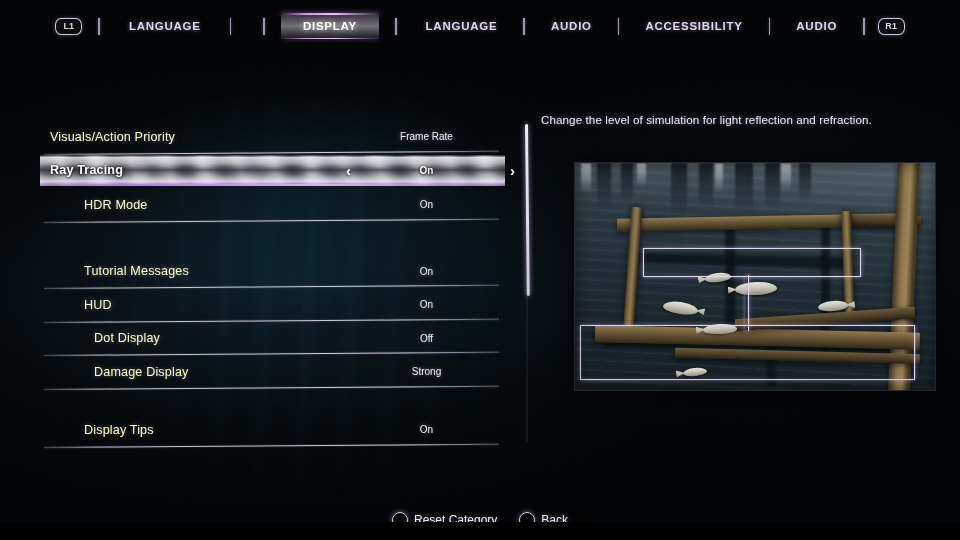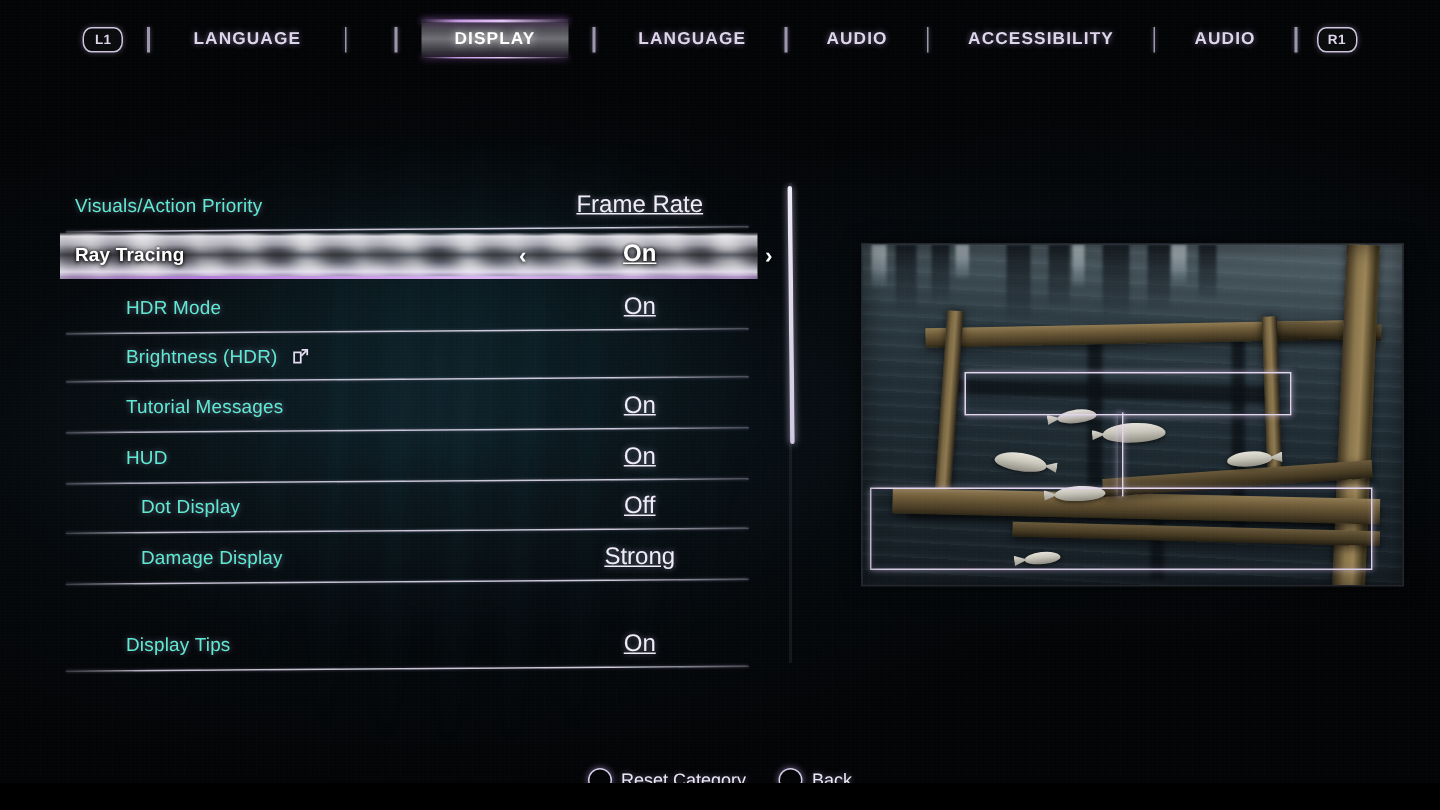--- a/index.html
+++ b/index.html
@@ -511,6 +511,7 @@
   <div class="scrollbar-track"></div>
   <div class="scrollbar-thumb"></div>
 
+  <div class="desc">Change the level of simulation for light reflection and refraction.</div>
 
   <div class="preview">
     <div class="preview-scene">

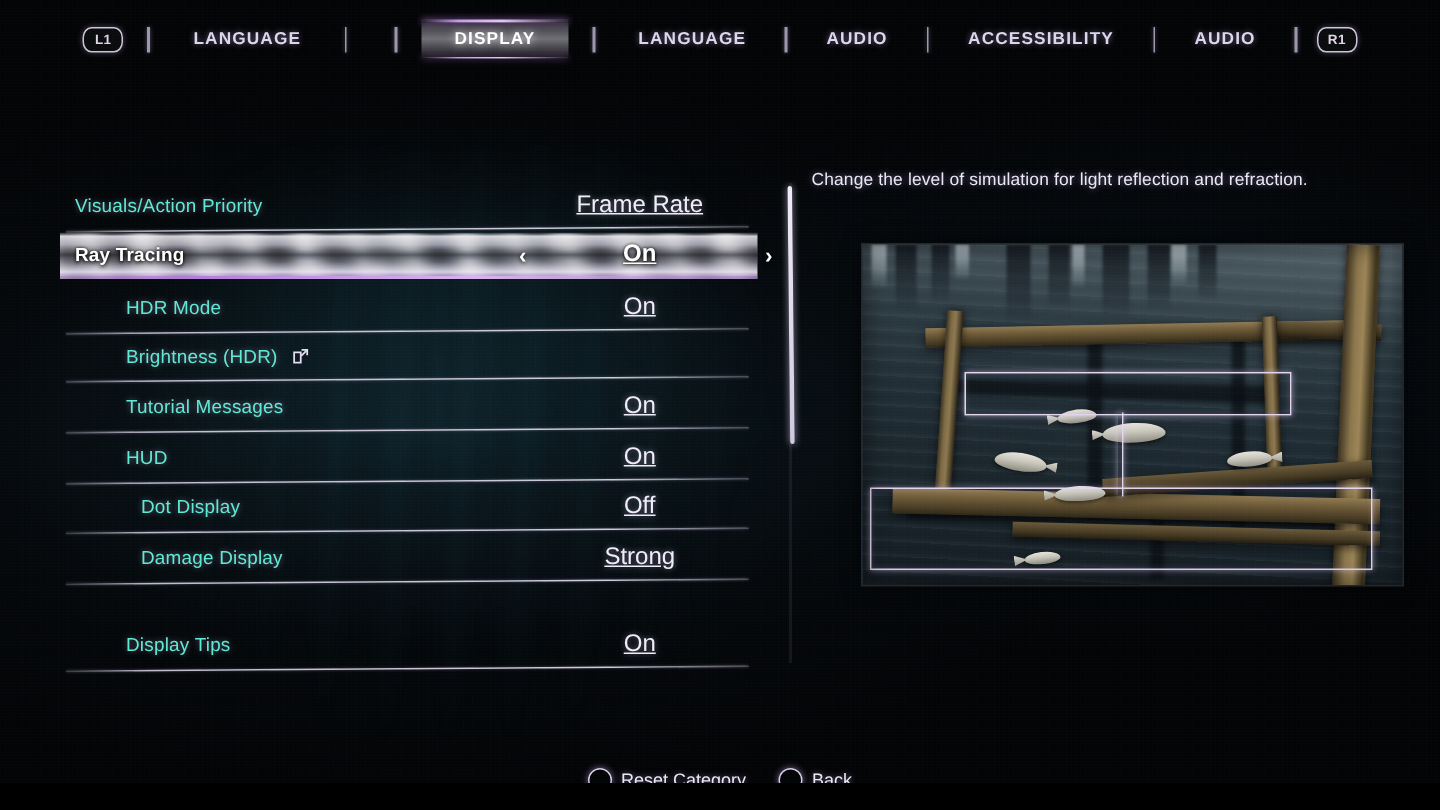--- a/index.html
+++ b/index.html
@@ -160,7 +160,7 @@
   .row .label {
     position: absolute;
     font-size: 12.6px;
-    color: #5eead4;
+    color: #fef9c3;
     letter-spacing: 0.15px;
     text-shadow: 0 0 4px rgba(205,195,235,0.45);
     white-space: nowrap;

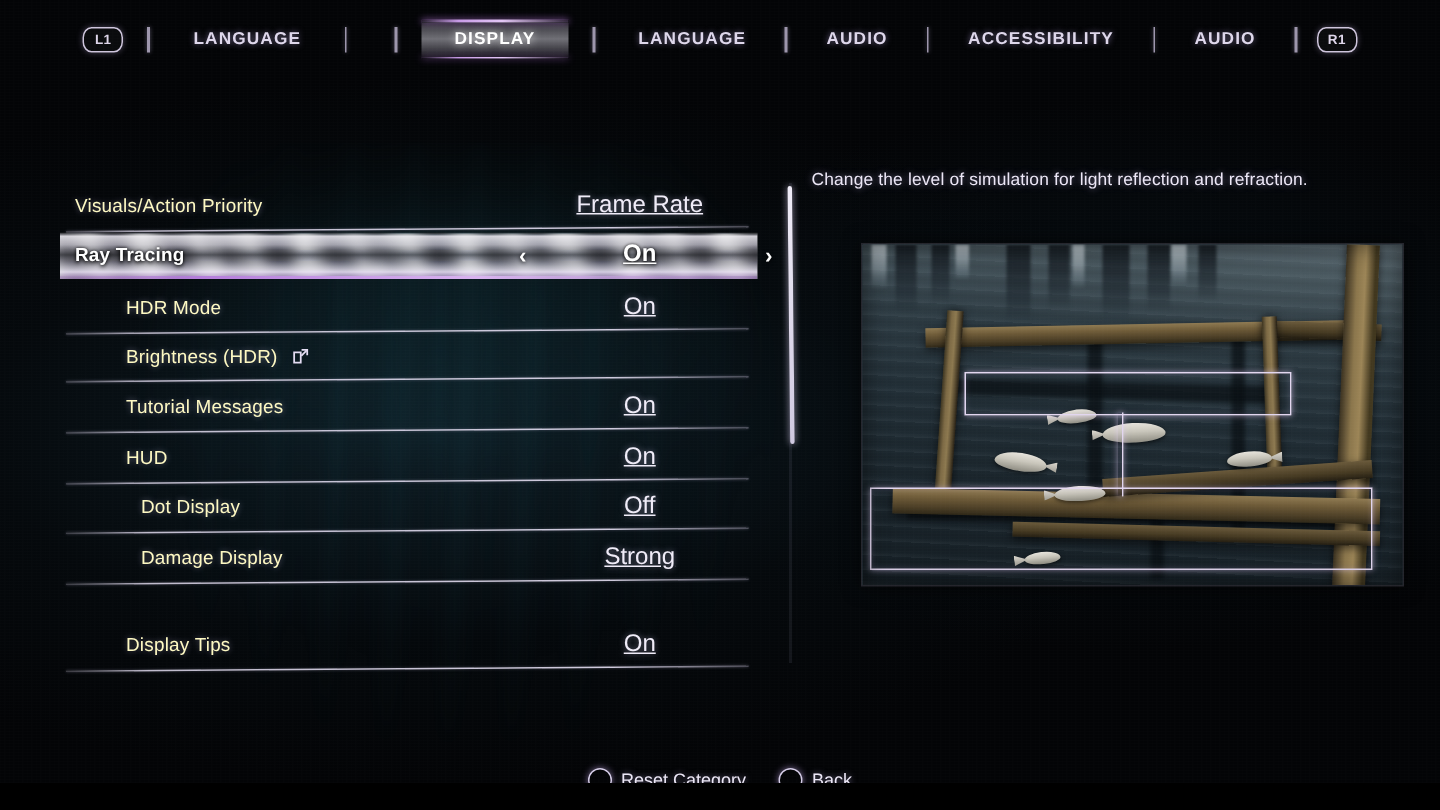--- a/index.html
+++ b/index.html
@@ -173,10 +173,9 @@
     left: 330px;
     width: 105px;
     text-align: center;
-    font-size: 16px;
+    font-size: 10px;
     color: #f0ecf8;
     text-shadow: 0 0 4px rgba(205,195,235,0.5);
-    text-decoration: underline;
   }
   .row .rule {
     position: absolute;

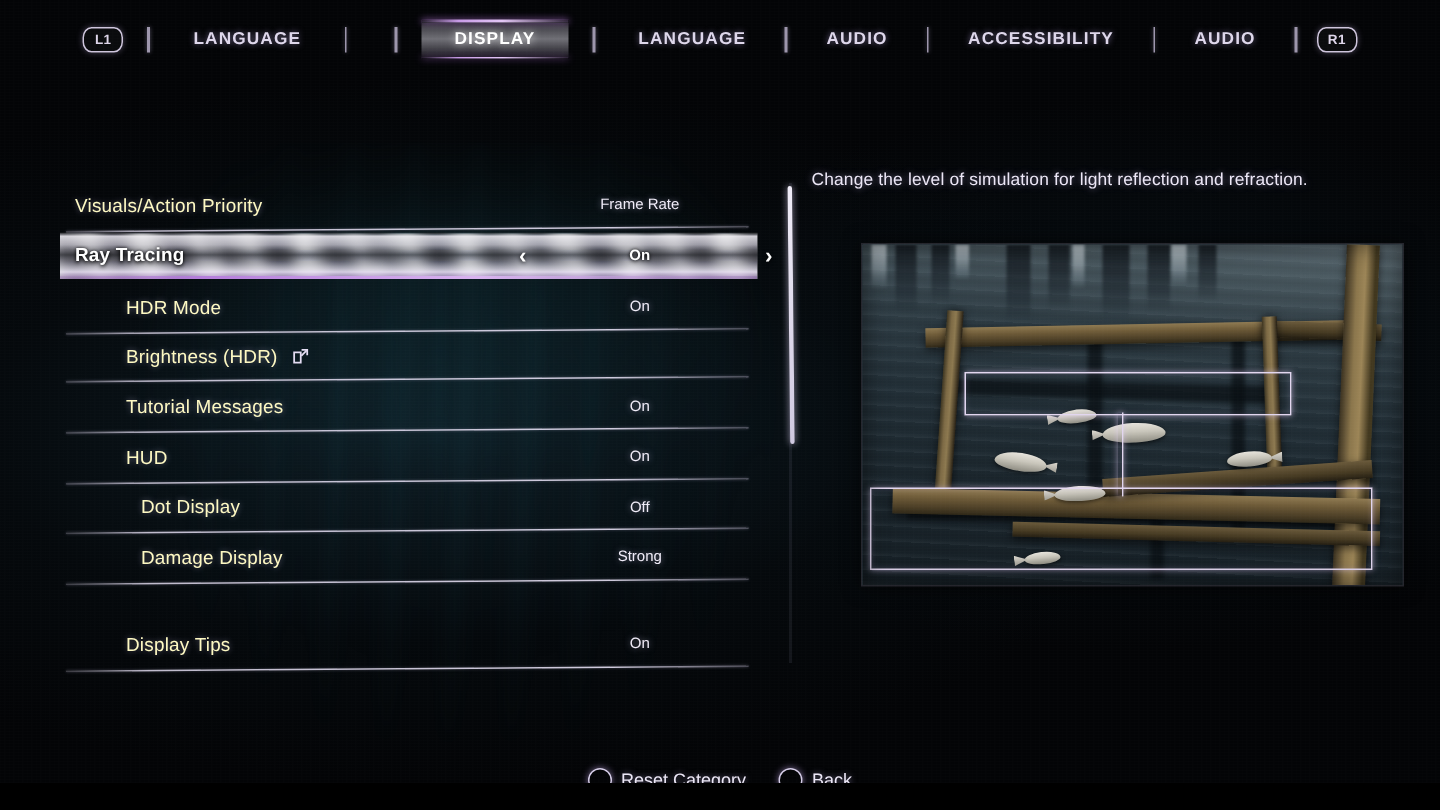--- a/index.html
+++ b/index.html
@@ -460,20 +460,6 @@
       <span class="rule skew-a" style="bottom:-1px;"></span>
     </div>
 
-    <div class="row indent-1" style="top:100.8px;position:absolute;width:462px;">
-      <span class="label">
-        <span>Brightness (HDR)</span>
-        <span class="ext-icon">
-          <svg viewBox="0 0 12 12" width="11" height="11" aria-hidden="true">
-            <path d="M1.2 3.2 H6.0 V10.6 H1.2 Z" fill="none" stroke="#e3dcf2" stroke-width="1.3"></path>
-            <path d="M6.6 1.4 H10.7 V5.3" fill="none" stroke="#e3dcf2" stroke-width="1.3"></path>
-            <path d="M10.5 1.6 L6.4 5.7" fill="none" stroke="#e3dcf2" stroke-width="1.3"></path>
-          </svg>
-        </span>
-      </span>
-      <span class="value"></span>
-      <span class="rule skew-a" style="bottom:-1px;"></span>
-    </div>
 
     <div class="row indent-1" style="top:134.4px;position:absolute;width:462px;">
       <span class="label">Tutorial Messages</span>

